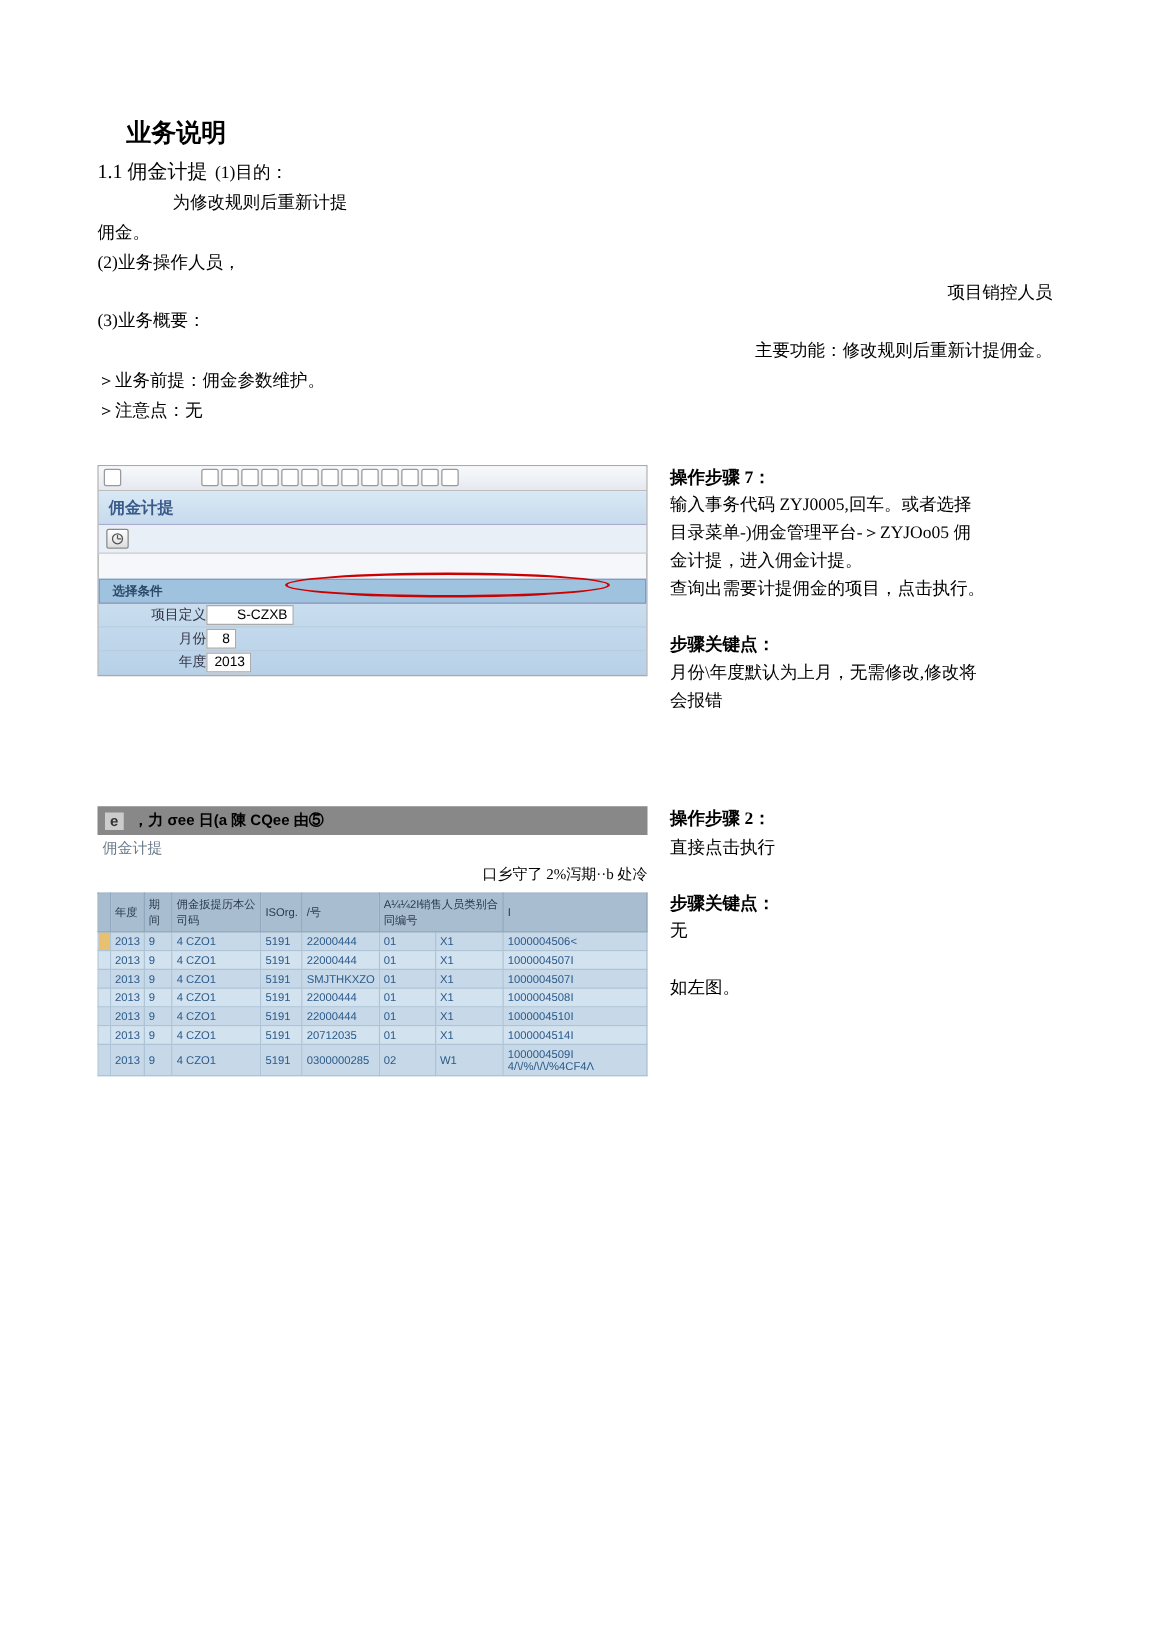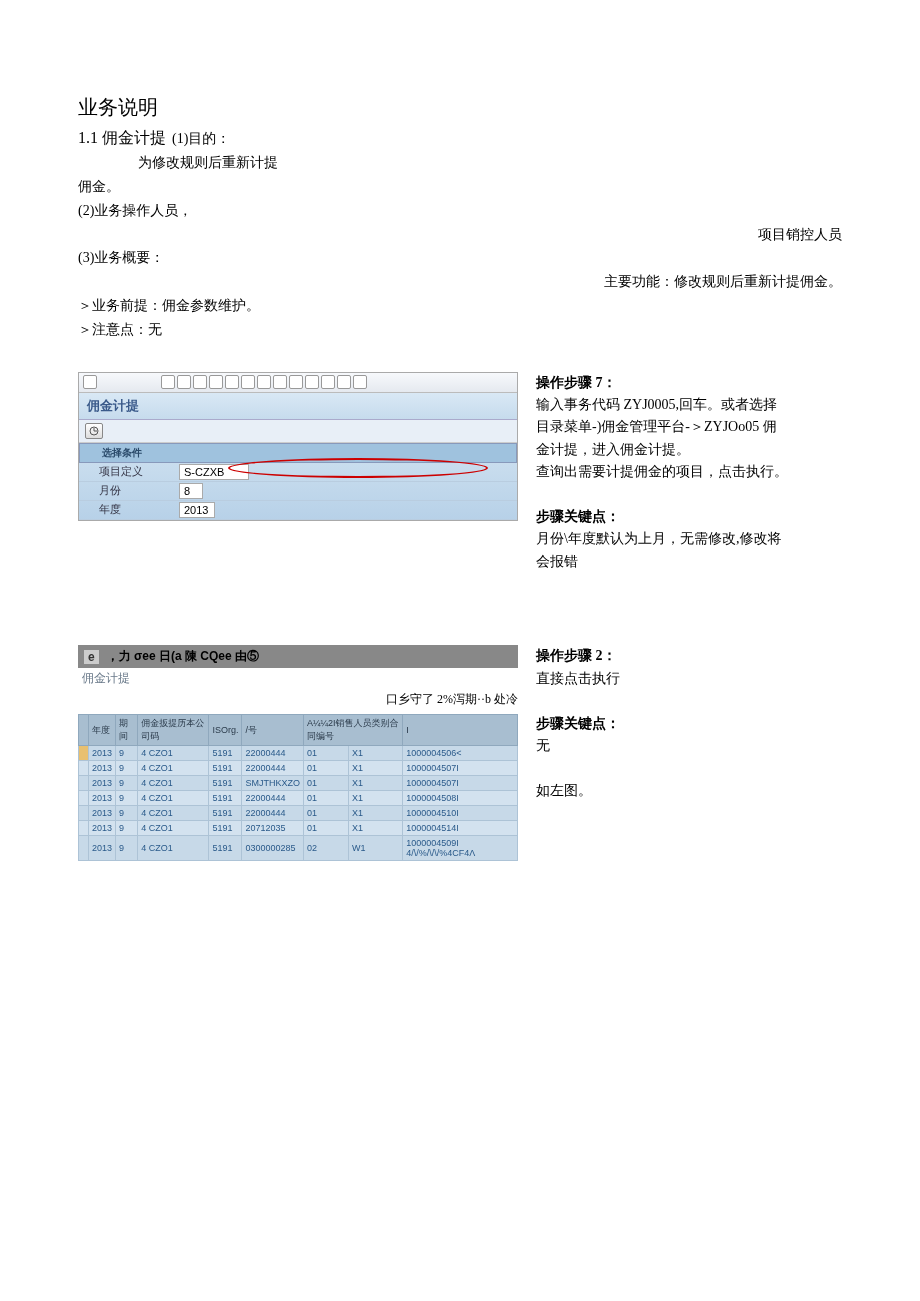--- a/index.html
+++ b/index.html
@@ -6,7 +6,7 @@
     body { font-family: "SimSun", "宋体", serif; font-size: 14px; background: #fff; width: 920px; padding: 90px 78px 40px 78px; color: #000; }
     .intro { margin-bottom: 30px; }
     .title-line { display: flex; align-items: baseline; gap: 6px; }
-    .h1 { font-size: 20px; font-weight: normal; }
+    .h1 { font-size: 20px; font-weight: bold; margin-left: 23px; }
     .h2 { font-size: 16px; }
     .p-indent { margin-left: 28px; text-align: right; }
     .p-indent-deep { margin-left: 60px; }

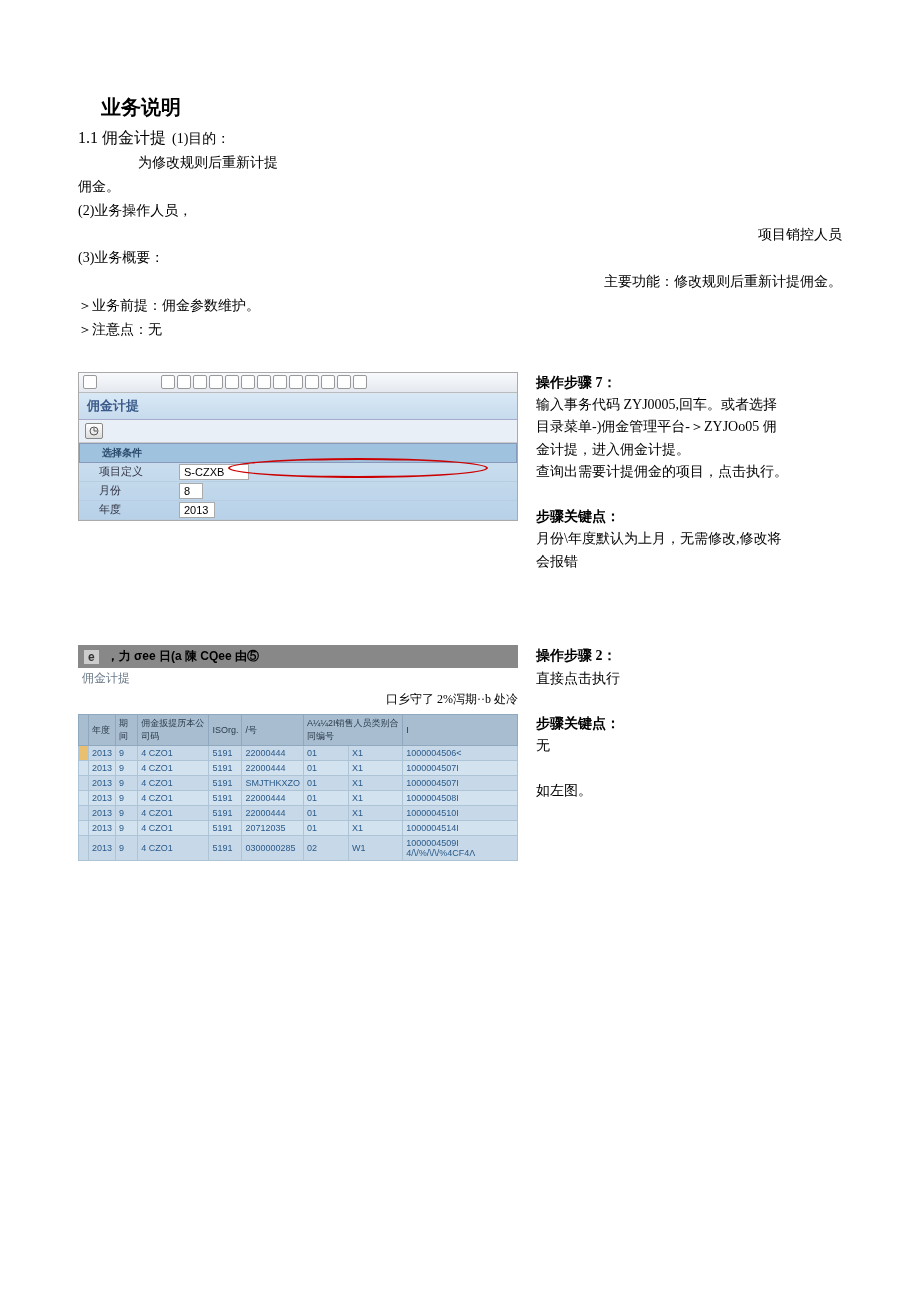--- a/index.html
+++ b/index.html
@@ -23,7 +23,7 @@
     .sap-subbar { background:#e8eff7; padding:3px 6px; border-bottom:1px solid #ccc;}
     .exec-btn{width:18px;height:16px;border:1px solid #888;border-radius:2px;background:linear-gradient(#fff,#ddd);display:inline-flex;align-items:center;justify-content:center;}
     .sap-panel { background: linear-gradient(#cfe1f0,#b7d1e8); }
-    .panel-hdr { background:#9fc2de; color:#2a4a6a;font-weight:bold;font-size:10px;padding:2px 22px;border:1px solid #89b;}
+    .panel-hdr { background:#9fc2de; color:#2a4a6a;font-weight:bold;font-size:10px;padding:2px 10px;border:1px solid #89b;margin-top:20px;}
     .sap-field { display:flex; align-items:center; padding:1px 20px; border-bottom:1px solid #b9cde0;}
     .sap-field .lbl { width:80px; color:#334; }
     .sap-field .val { background:#fff; border:1px solid #aaa; padding:1px 4px; min-width:70px;}

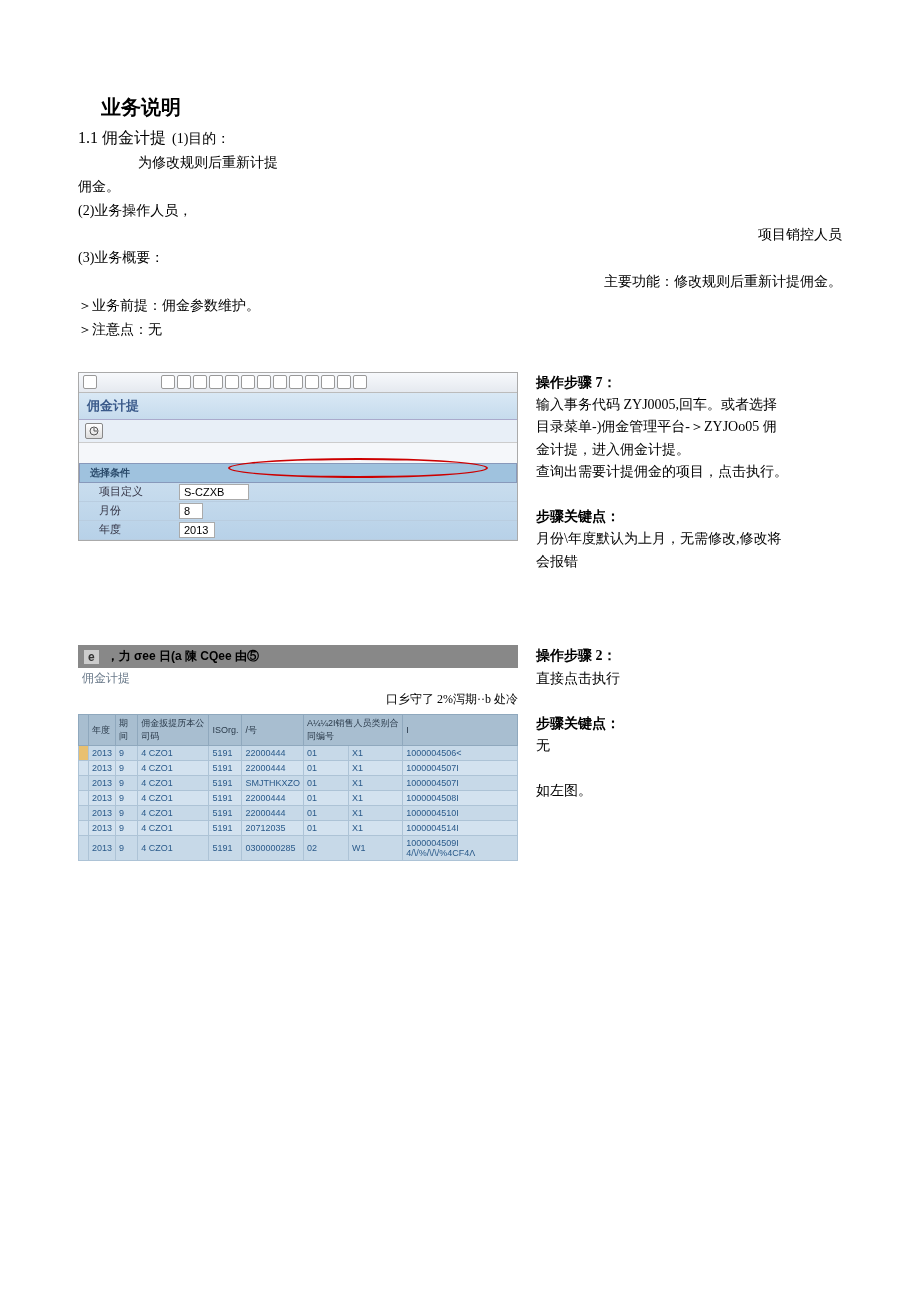--- a/index.html
+++ b/index.html
@@ -24,7 +24,7 @@
     .exec-btn{width:18px;height:16px;border:1px solid #888;border-radius:2px;background:linear-gradient(#fff,#ddd);display:inline-flex;align-items:center;justify-content:center;}
     .sap-panel { background: linear-gradient(#cfe1f0,#b7d1e8); }
     .panel-hdr { background:#9fc2de; color:#2a4a6a;font-weight:bold;font-size:10px;padding:2px 10px;border:1px solid #89b;margin-top:20px;}
-    .sap-field { display:flex; align-items:center; padding:1px 20px; border-bottom:1px solid #b9cde0;}
+    .sap-field { display:flex; align-items:center; padding:1px 6px; border-bottom:1px solid #b9cde0;text-align:right;}
     .sap-field .lbl { width:80px; color:#334; }
     .sap-field .val { background:#fff; border:1px solid #aaa; padding:1px 4px; min-width:70px;}
     .oval { position:absolute; border:2px solid #c00; border-radius:50%; width:260px; height:20px; pointer-events:none;}

